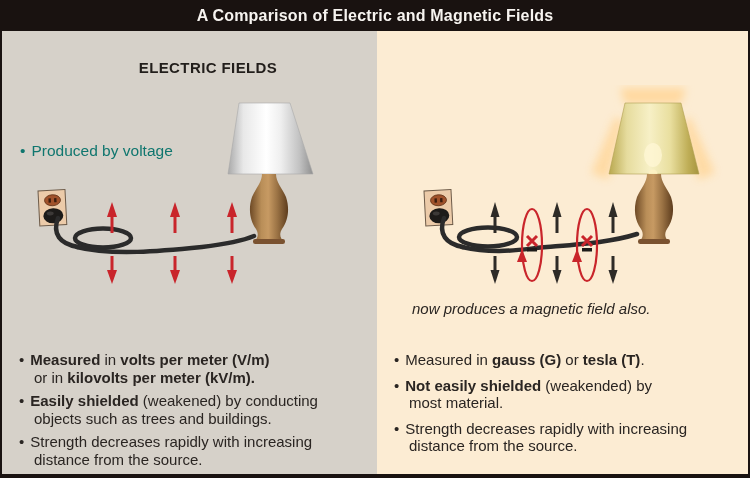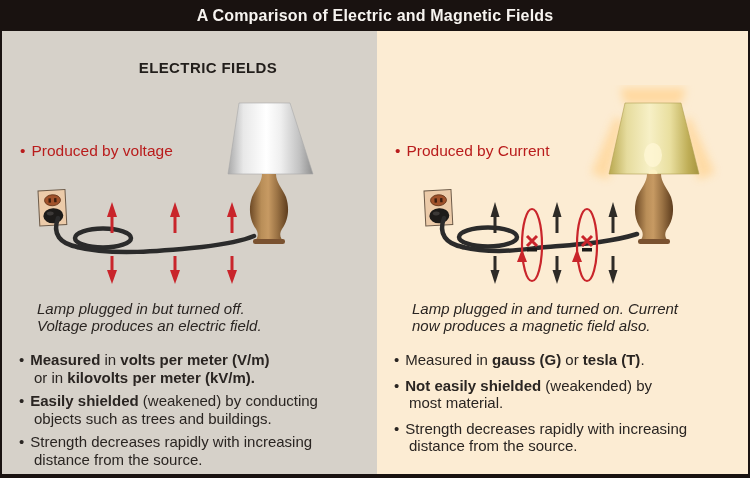--- a/index.html
+++ b/index.html
@@ -13,7 +13,7 @@
   .panel-right{left:377px;width:371px;background:#fcecd3;}
   .panel-title{position:absolute;top:28px;left:0;width:100%;text-align:center;
                font-weight:bold;font-size:15px;color:#221e1b;letter-spacing:.4px;}
-  .produced{position:absolute;top:111px;left:18px;font-size:15.5px;color:#b91c1c;}
+  .produced{position:absolute;top:111px;left:18px;font-size:15.5px;color:#0f766e;}
   .illu{position:absolute;top:54px;left:0;}
   .caption{position:absolute;top:269px;left:35px;font-style:italic;font-size:15px;
            line-height:17px;color:#2a2522;}

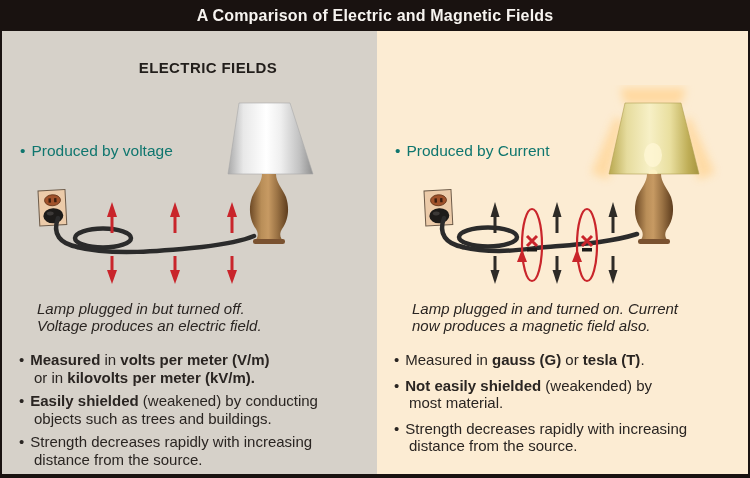--- a/index.html
+++ b/index.html
@@ -132,9 +132,6 @@
 
   <div class="panel panel-right">
 
-    <div class="produced">
-      <span class="dot">•</span><span>Produced by Current</span>
-    </div>
 
     <svg class="illu" width="371" height="215" viewBox="0 0 371 215">
       <defs>

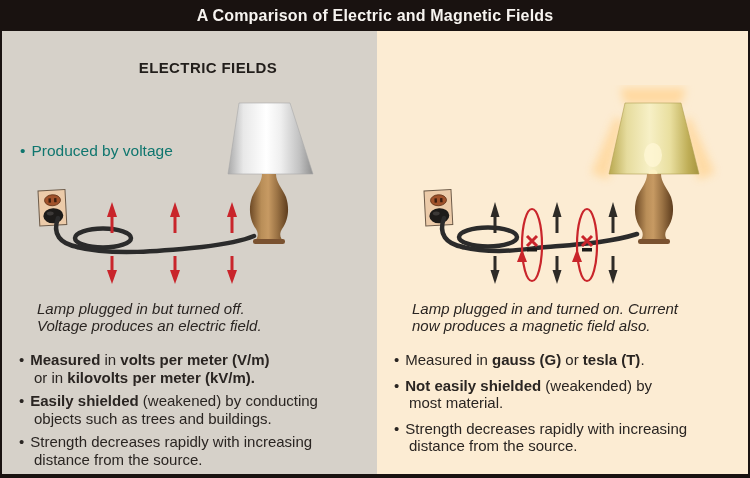--- a/index.html
+++ b/index.html
@@ -109,10 +109,6 @@
       </g>
     </svg>
 
-    <div class="caption">
-      <div>Lamp plugged in but turned off.</div>
-      <div>Voltage produces an electric field.</div>
-    </div>
 
     <div class="blist">
       <div class="bullet-row">

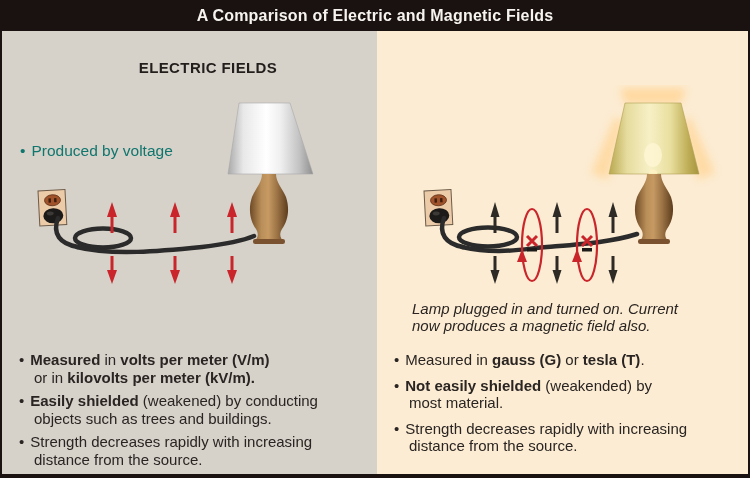--- a/index.html
+++ b/index.html
@@ -225,7 +225,6 @@
     </svg>
 
     <div class="caption">
-      <div>Lamp plugged in and turned on. Current</div>
       <div>now produces a magnetic field also.</div>
     </div>
 

